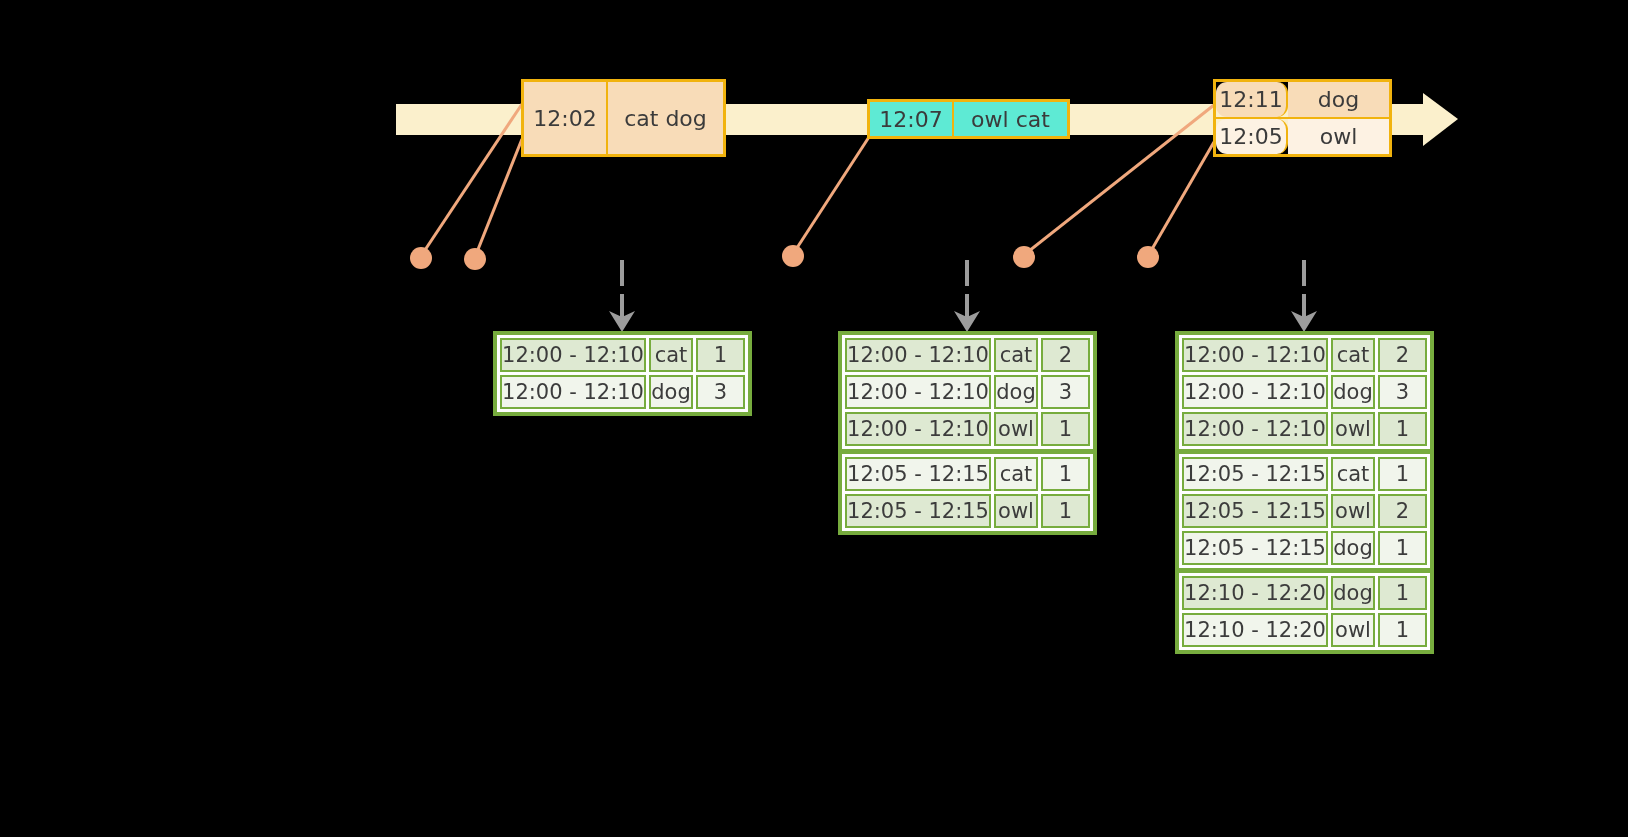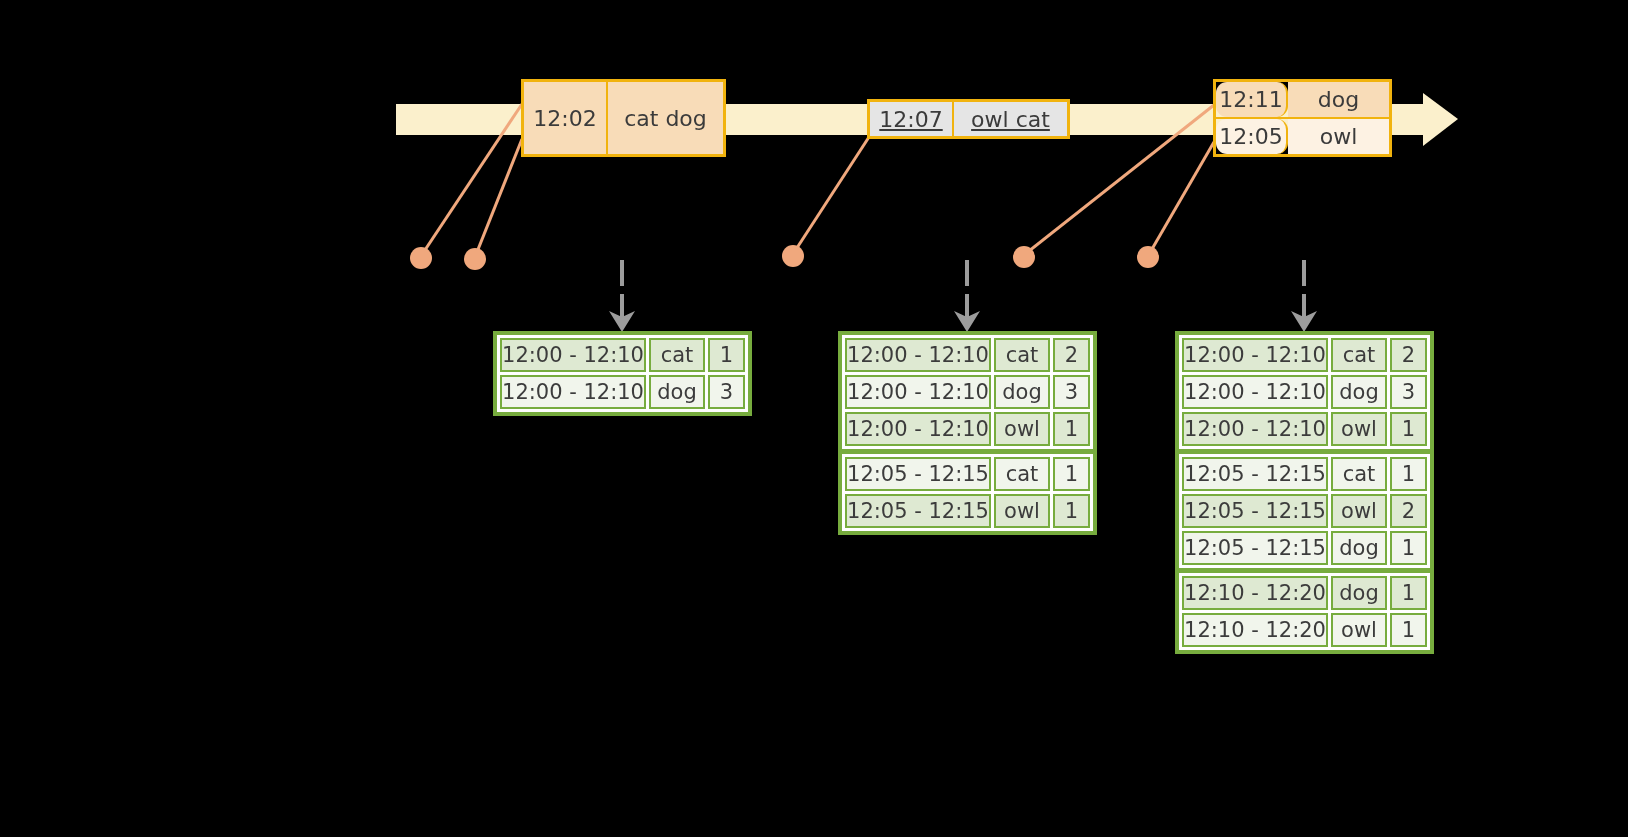--- a/index.html
+++ b/index.html
@@ -20,7 +20,7 @@
   .ecell-words{flex:1;}
   .fill-a{background:#F8DCB8;}
   .fill-b{background:#FDF2E3;}
-  .fill-c{background:#e5e5e5;text-decoration:underline;}
+  .fill-c{background:#5eead4;}
 
   
   .rtable{position:absolute;width:259px;border:4px solid #77AC3E;background:#FFFFFF;padding:3px;

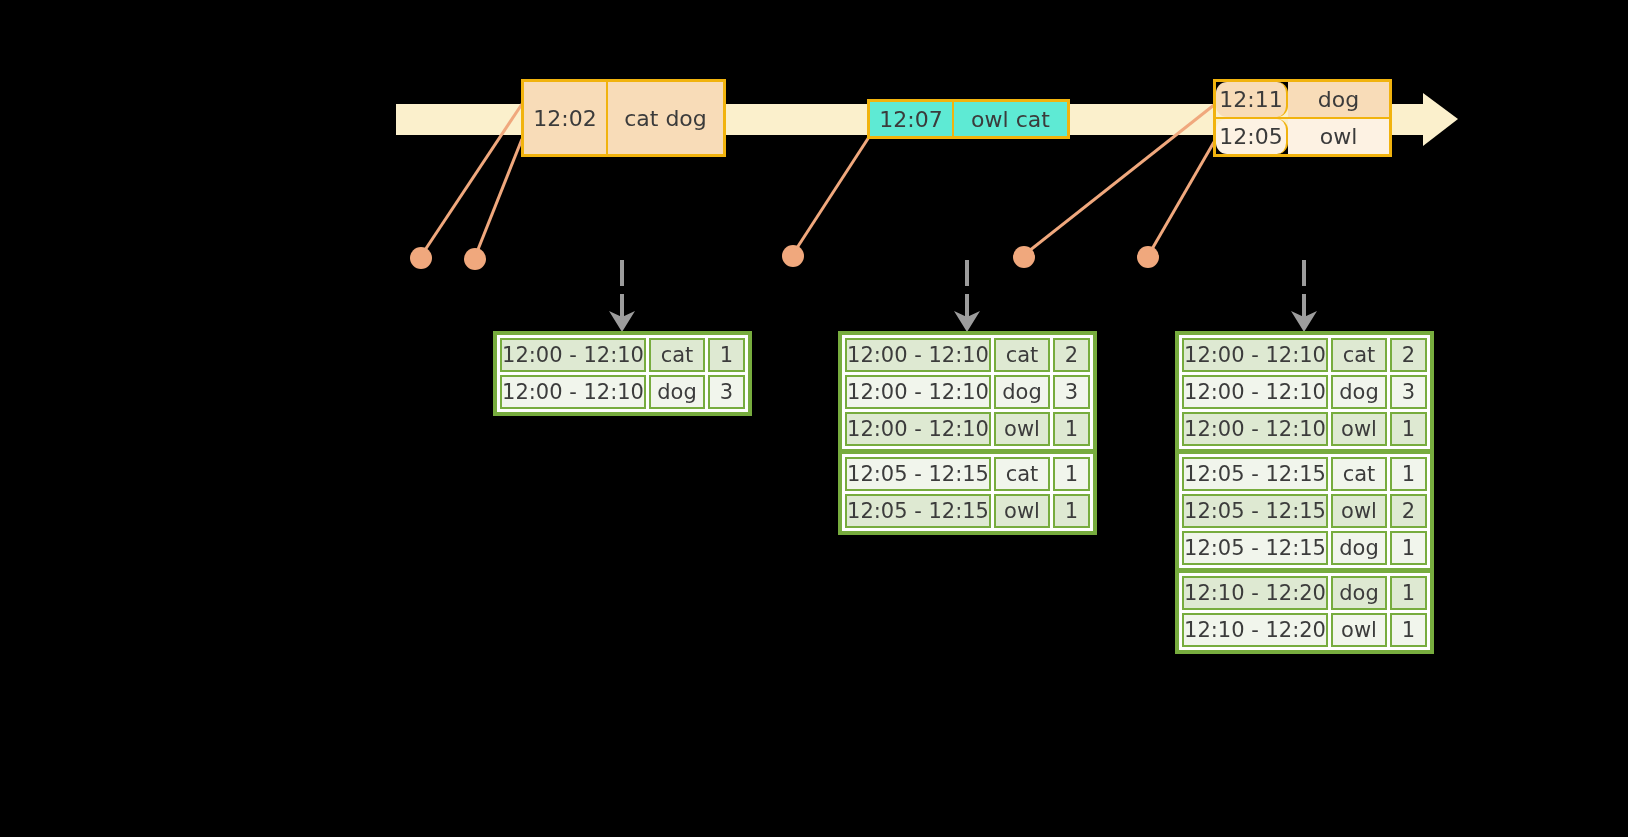--- a/index.html
+++ b/index.html
@@ -32,7 +32,7 @@
   .rcell{border:2px solid #77AC3E;box-sizing:border-box;display:flex;align-items:center;
          justify-content:center;font-size:21px;color:#3C3C3C;white-space:nowrap;}
   .c-time{width:146px;flex:none;}
-  .c-word{width:56px;flex:none;}
+  .c-word{width:44px;flex:none;}
   .c-count{flex:1;}
   .row-dark .rcell{background:#DEE9D2;}
   .row-light .rcell{background:#F1F5EC;}

